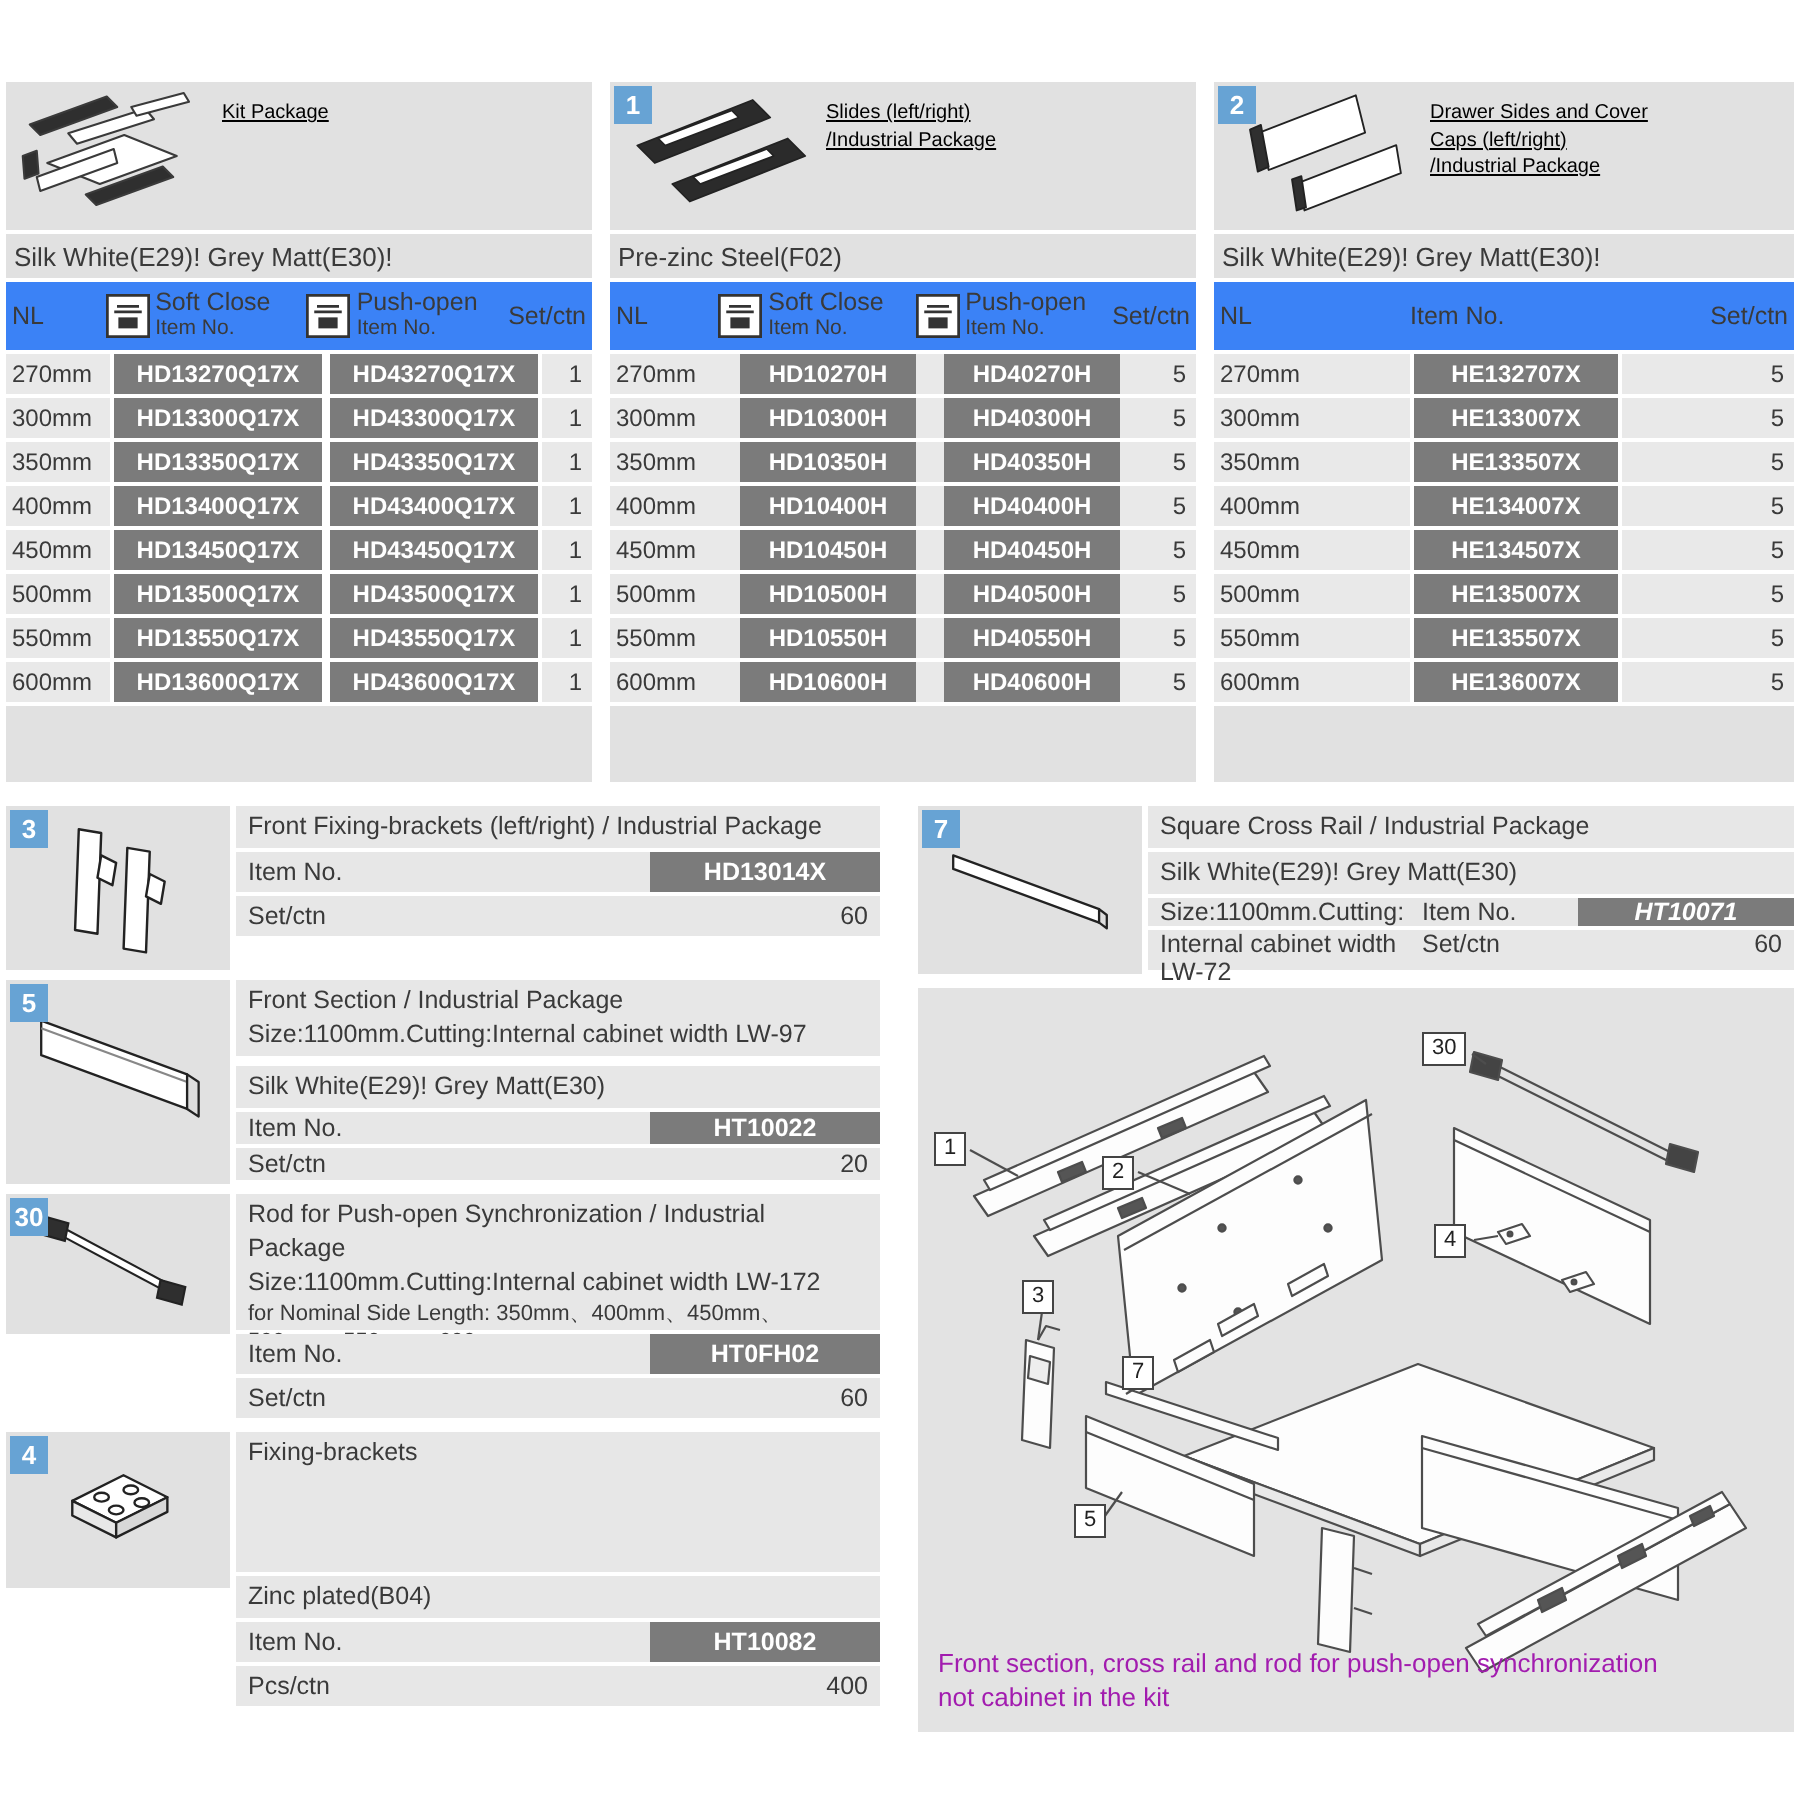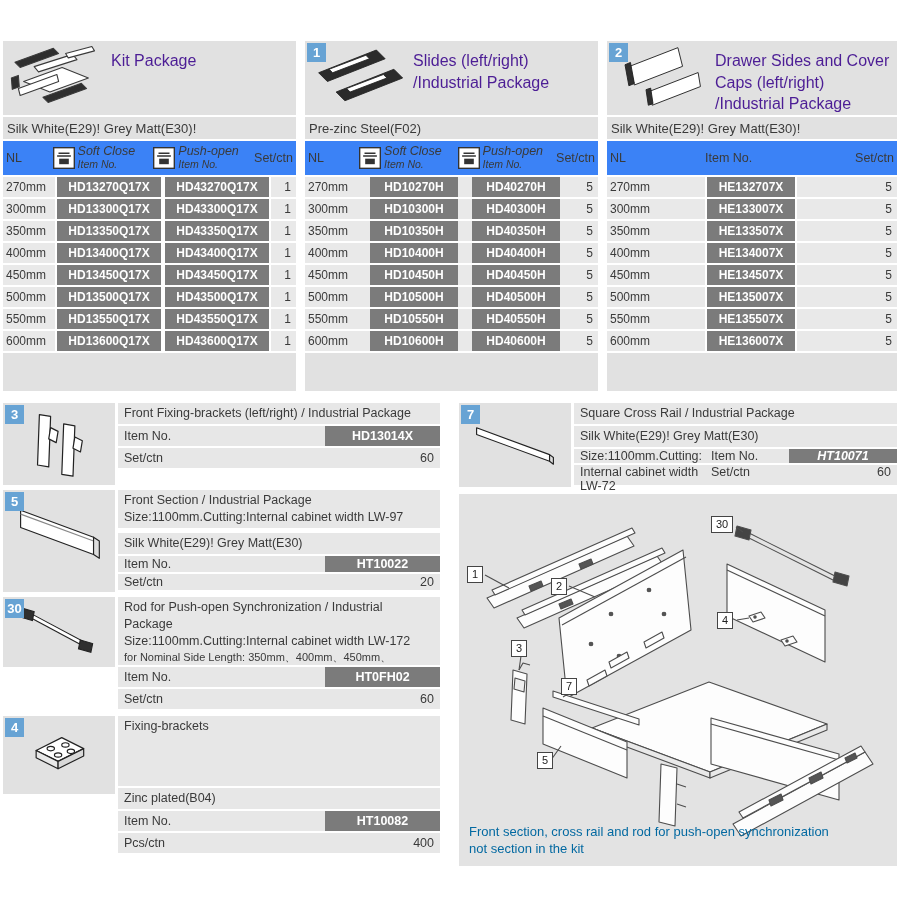--- a/index.html
+++ b/index.html
@@ -15,7 +15,7 @@
   .panel { width:293px; height:350px; position:relative; }
   .phead { height:74px; background:#e1e1e1; display:flex; margin-bottom:2px; position:relative; }
   .pimg  { width:106px; display:flex; align-items:center; justify-content:center; }
-  .ptitle{ flex:1; padding-top:9px; padding-left:2px; font-size:16px; line-height:1.35; color:#4c1d95; }
+  .ptitle{ flex:1; padding-top:9px; padding-left:2px; font-size:10px; line-height:1.35; color:#000000;text-decoration:underline; }
   .ptitle span { display:block; }
   .psub  { height:22px; background:#e1e1e1; display:flex; align-items:center; padding-left:4px;
            font-size:13px; margin-bottom:2px; }

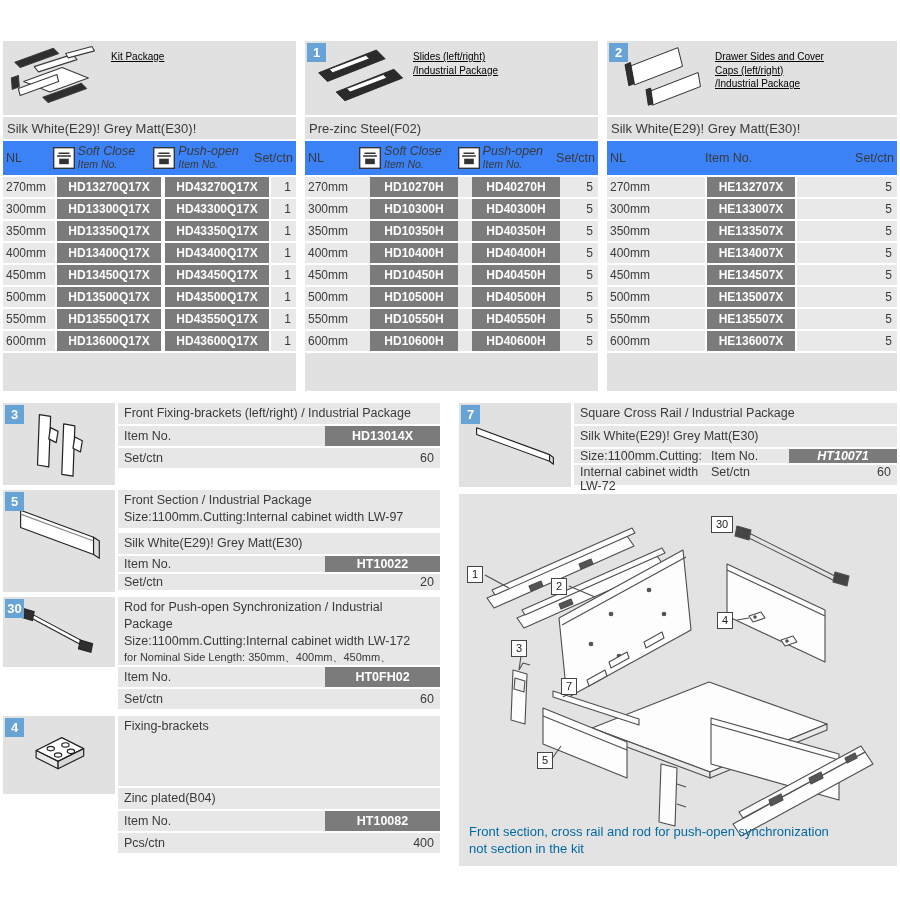--- a/index.html
+++ b/index.html
@@ -25,7 +25,7 @@
   .col-head { display:flex; align-items:center; background:#3b82f6; height:34px; font-size:12.5px; margin-bottom:2px; }
   .nl-h { width:52px; padding-left:3px; }
   .icon-col { width:106px; display:flex; align-items:center; gap:3px; }
-  .two-line { display:flex; flex-direction:column; line-height:1.1;font-style:italic; }
+  .two-line { display:flex; flex-direction:column; line-height:1.1; }
   .two-line .sub { font-size:10.5px; }
   .qty-h { flex:1; text-align:right; padding-right:3px; }
   .hicon { width:22px; height:22px; flex:0 0 22px; }

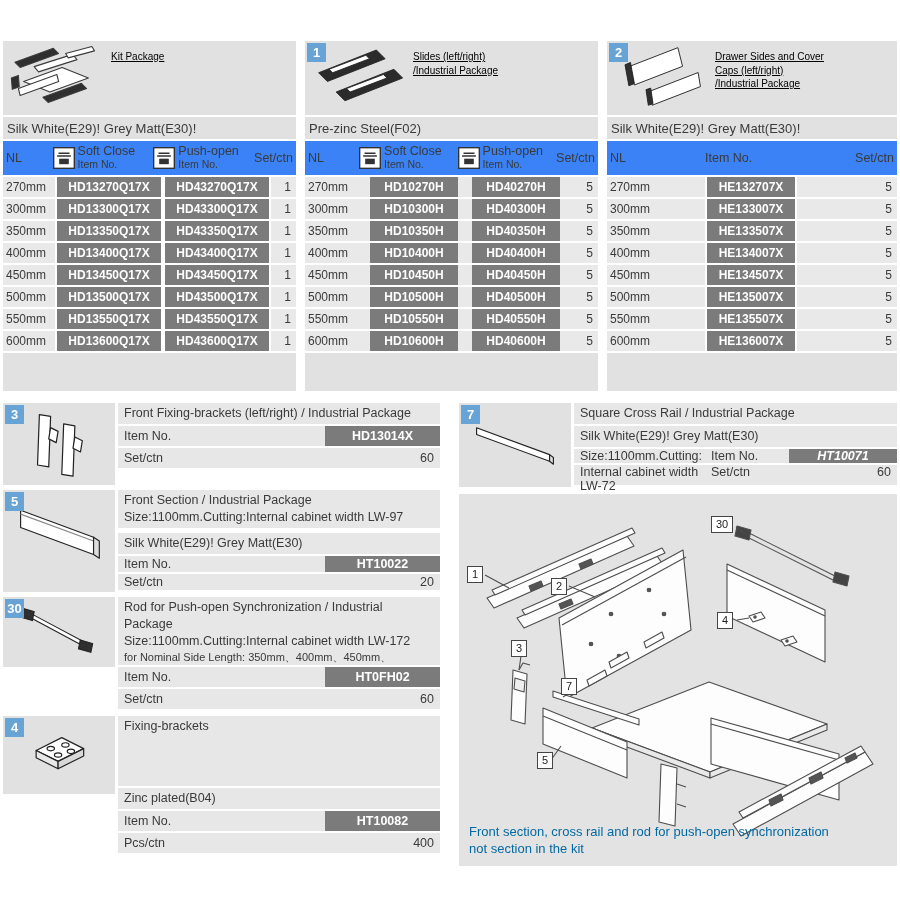--- a/index.html
+++ b/index.html
@@ -39,7 +39,7 @@
   .panel.mid .c-nl { width:58px; }
   .panel.mid .c-badge { width:102px; border-color:#e9e9e9; border-width:0 7px; }
   .panel.right .c-nl { width:98px; }
-  .panel.right .c-badge { width:92px; }
+  .panel.right .c-badge { width:106px; }
   .col-head.rhead .nl-h { width:98px; }
   .col-head.rhead .item-h { width:100px; }
   .pfoot { height:38px; background:#e1e1e1; }

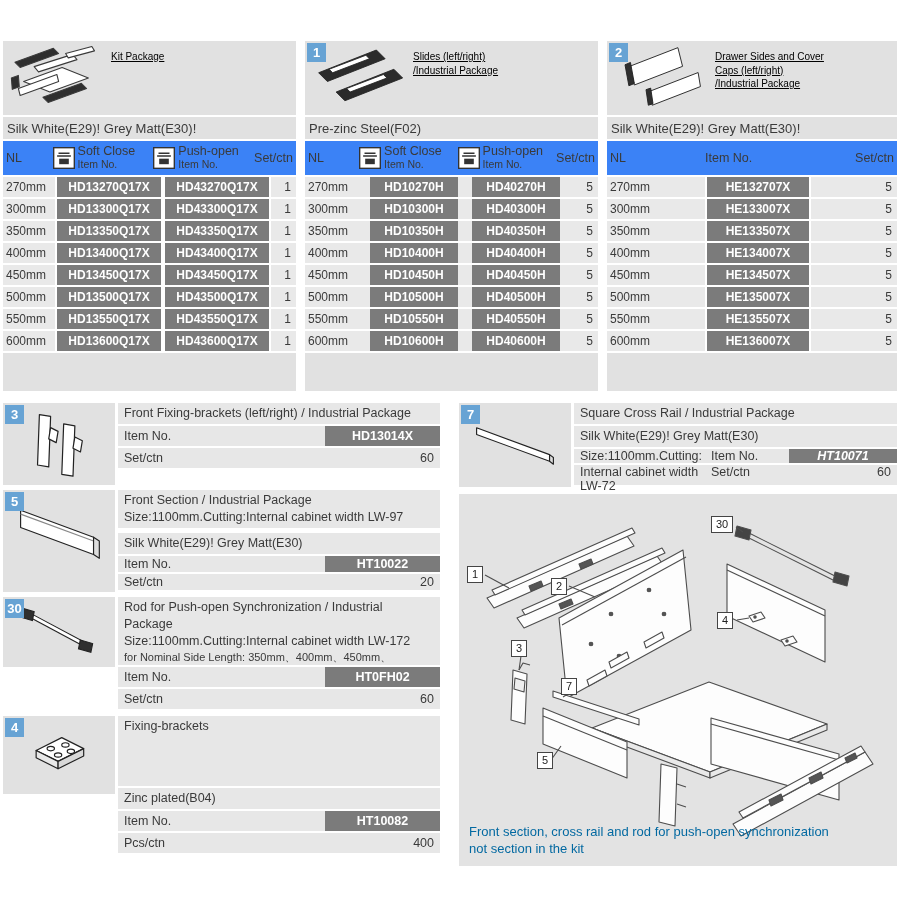--- a/index.html
+++ b/index.html
@@ -72,7 +72,7 @@
   .diagram { width:438px; height:372px; background:#e3e3e3; position:relative; margin-top:7px; }
   .dlabel { position:absolute; background:#fff; border:1px solid #444; font-size:11px;
             padding:0 4px; line-height:15px; color:#222; }
-  .caption { position:absolute; left:10px; bottom:8px; font-size:13px; line-height:1.35; color:#0369a1; }
+  .caption { position:absolute; left:10px; bottom:8px; font-size:13px; line-height:1.35; color:#a21caf; }
   .caption span { display:block; }
 
   svg { display:block; }

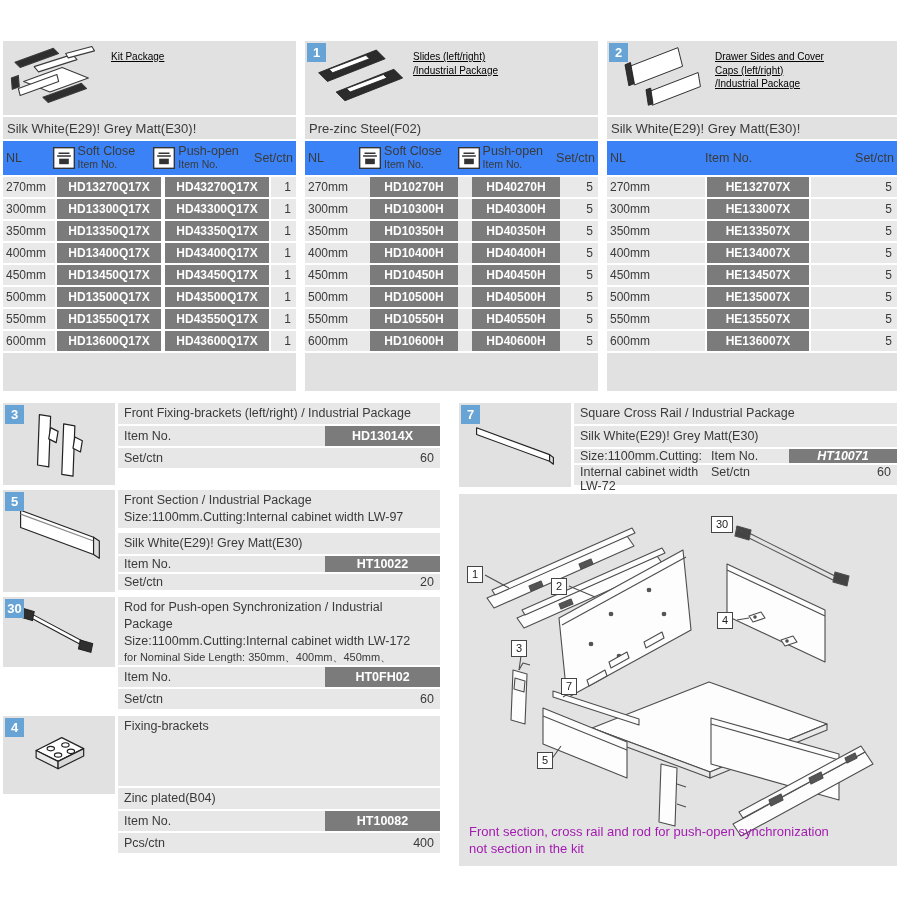--- a/index.html
+++ b/index.html
@@ -615,7 +615,7 @@
         <span class="dlabel" style="left:258px;top:118px">4</span>
         <div class="caption">
           <span>Front section, cross rail and rod for push-open synchronization</span>
-          <span>not section in the kit</span>
+          <span>not cabinet in the kit</span>
         </div>
       </div>
     </div>

